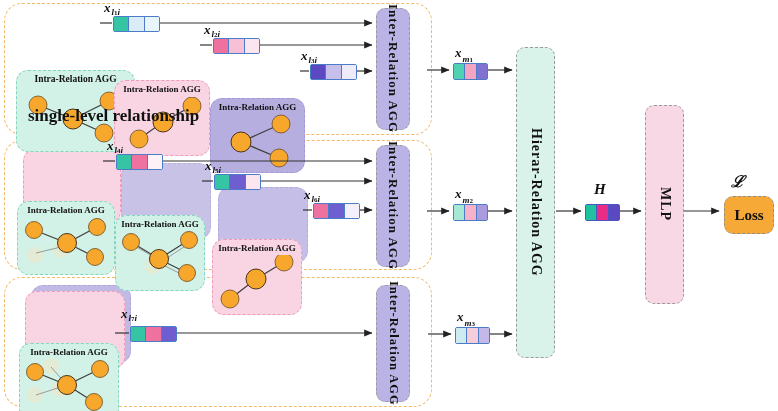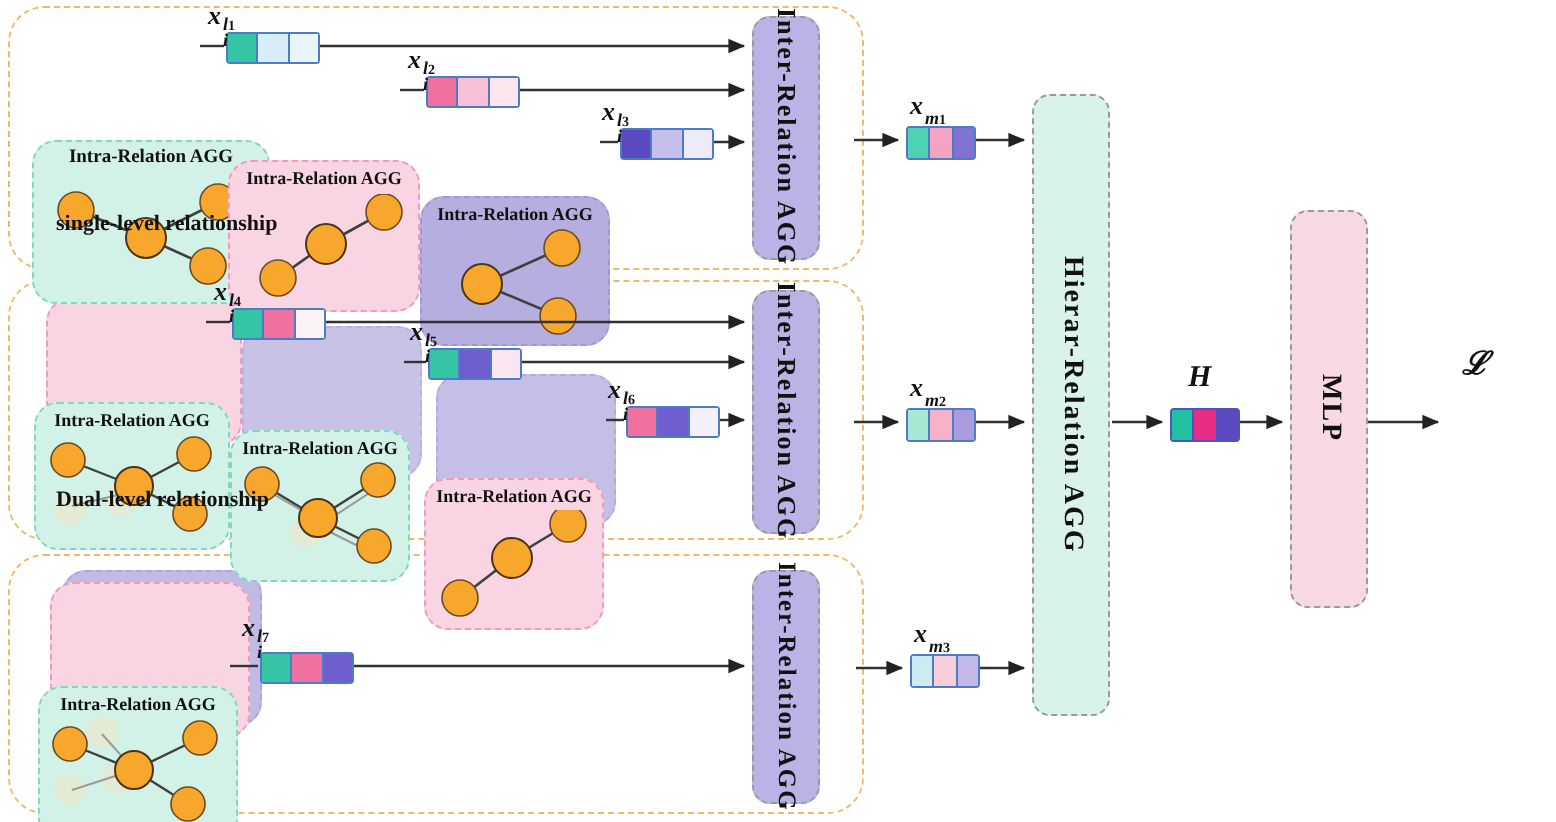--- a/index.html
+++ b/index.html
@@ -27,7 +27,7 @@
   .vec.hvec{border-color:#4b54c0;}
   .vec.hvec .seg + .seg{border-left-color:#4b54c0;}
   .vlabel{position:absolute;font-weight:bold;font-style:italic;font-size:13px;color:#111;z-index:6;white-space:nowrap;}
-  .stack{display:inline-flex;flex-direction:column;line-height:0.8;vertical-align:-3px;margin-left:1px;font-style:italic;}
+  .stack{display:inline-flex;flex-direction:row;line-height:0.8;vertical-align:-3px;margin-left:1px;font-style:italic;}
   .vsup,.vsub{font-size:9px;}
   .vss{font-size:7px;font-style:normal;}
   .gtitle{position:absolute;font-weight:bold;font-size:11px;color:#111;z-index:4;}

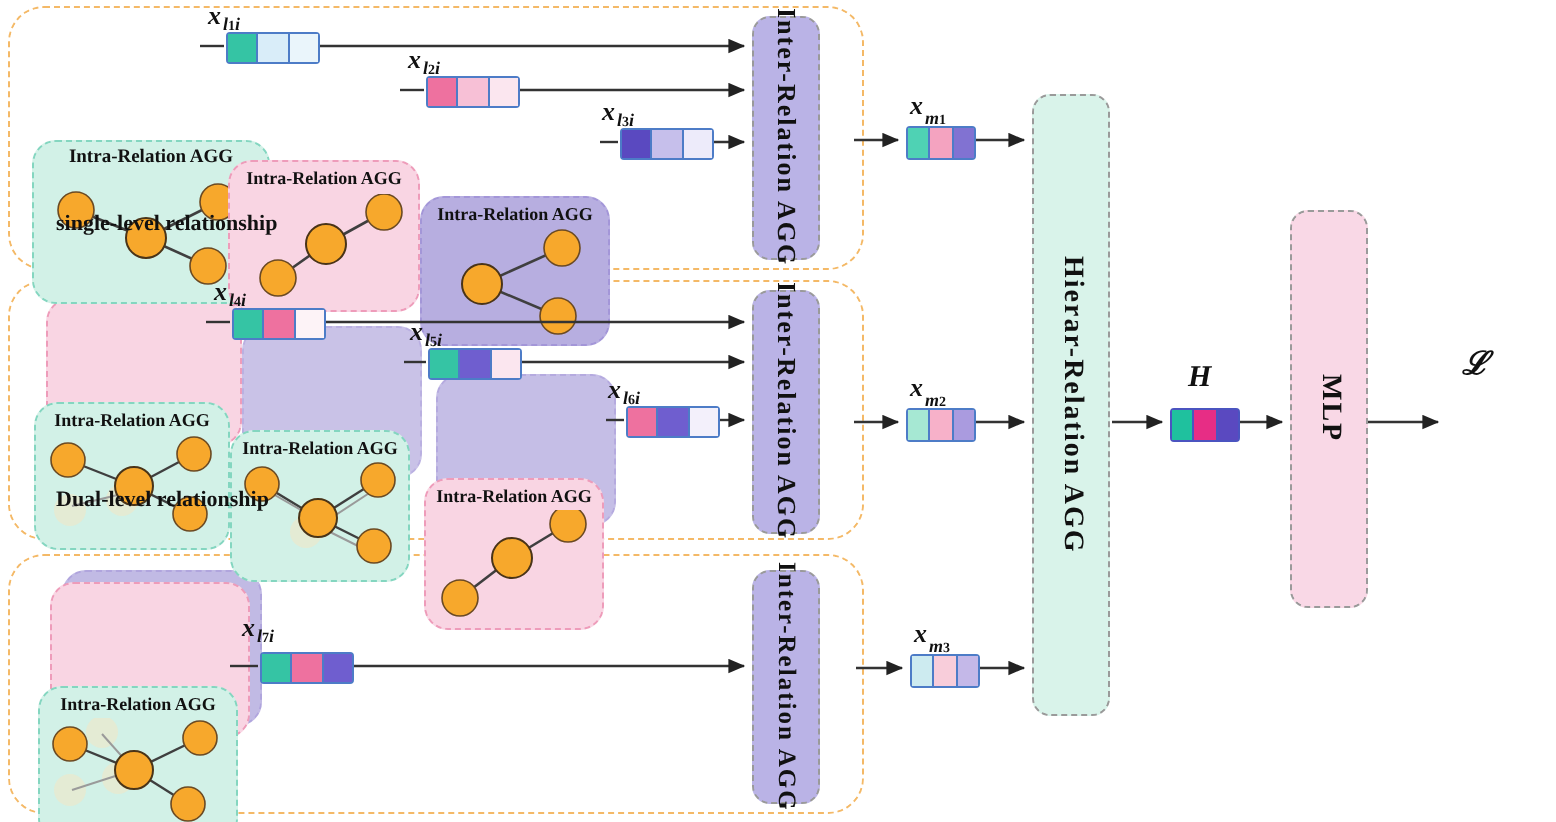--- a/index.html
+++ b/index.html
@@ -30,7 +30,7 @@
   .stack{display:inline-flex;flex-direction:row;line-height:0.8;vertical-align:-3px;margin-left:1px;font-style:italic;}
   .vsup,.vsub{font-size:9px;}
   .vss{font-size:7px;font-style:normal;}
-  .gtitle{position:absolute;font-weight:bold;font-size:11px;color:#111;z-index:4;}
+  .gtitle{position:absolute;font-weight:bold;font-size:17px;color:#111;z-index:4;}
   .biglabel{position:absolute;font-weight:bold;font-style:italic;font-size:15px;color:#111;z-index:6;}
   svg.wires{position:absolute;left:0;top:0;z-index:3;}
   svg.graph{position:absolute;z-index:2;}

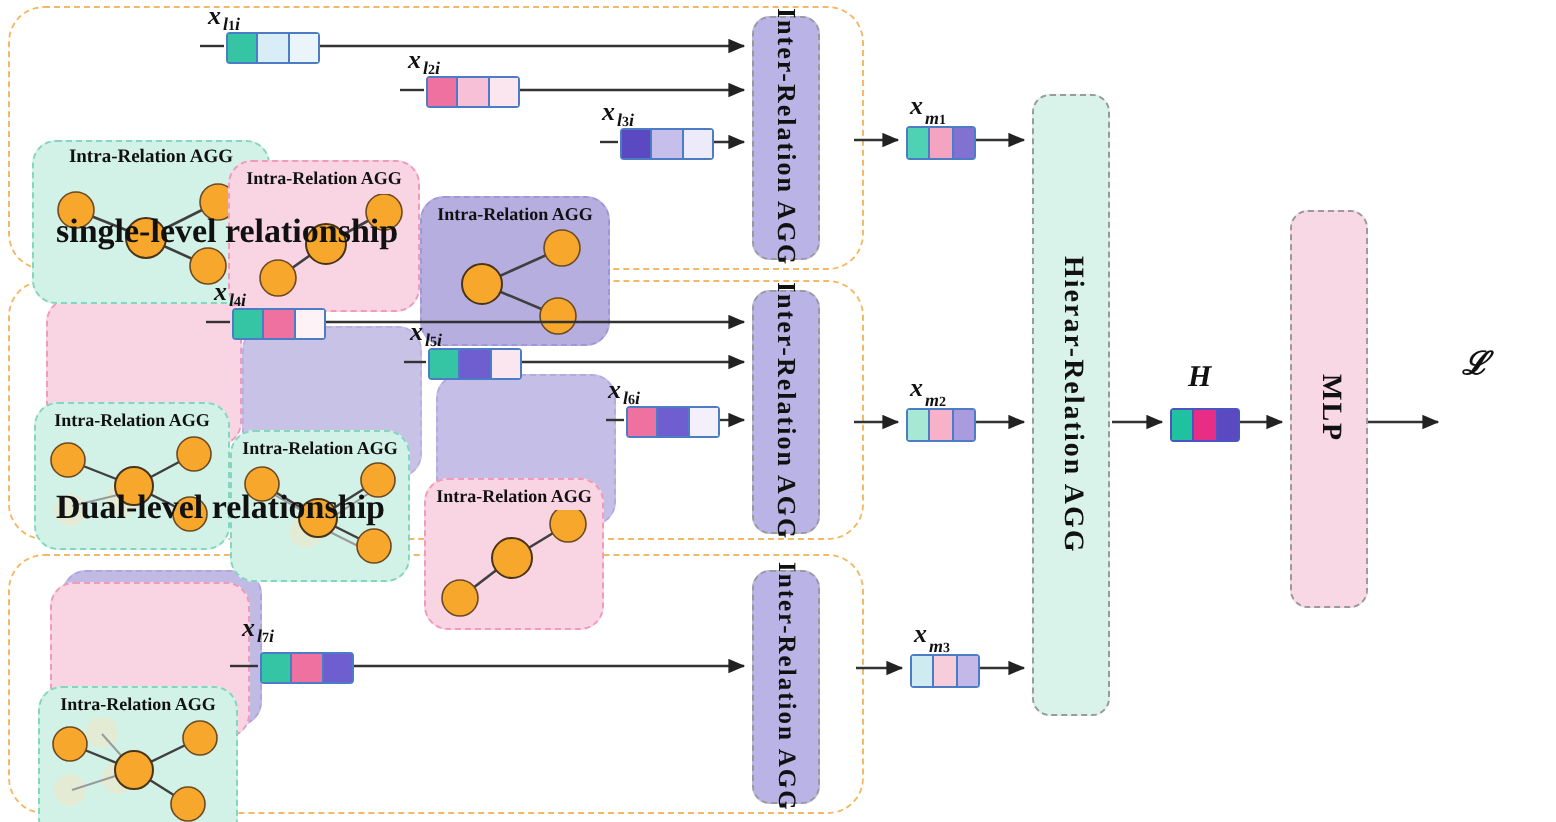--- a/index.html
+++ b/index.html
@@ -165,6 +165,9 @@
   <div class="vbox mlpbox" style="left:645px;top:105px;width:37px;height:197px;">
     <span class="vtext" style="font-size:14px;">MLP</span>
   </div>
+  <div class="lossbox" style="left:724px;top:196px;width:48px;height:36px;">
+    <span>Loss</span>
+  </div>
   <div class="biglabel" style="left:731px;top:170px;font-size:16px;">ℒ</div>
   <div class="biglabel" style="left:594px;top:181px;">H</div>
 

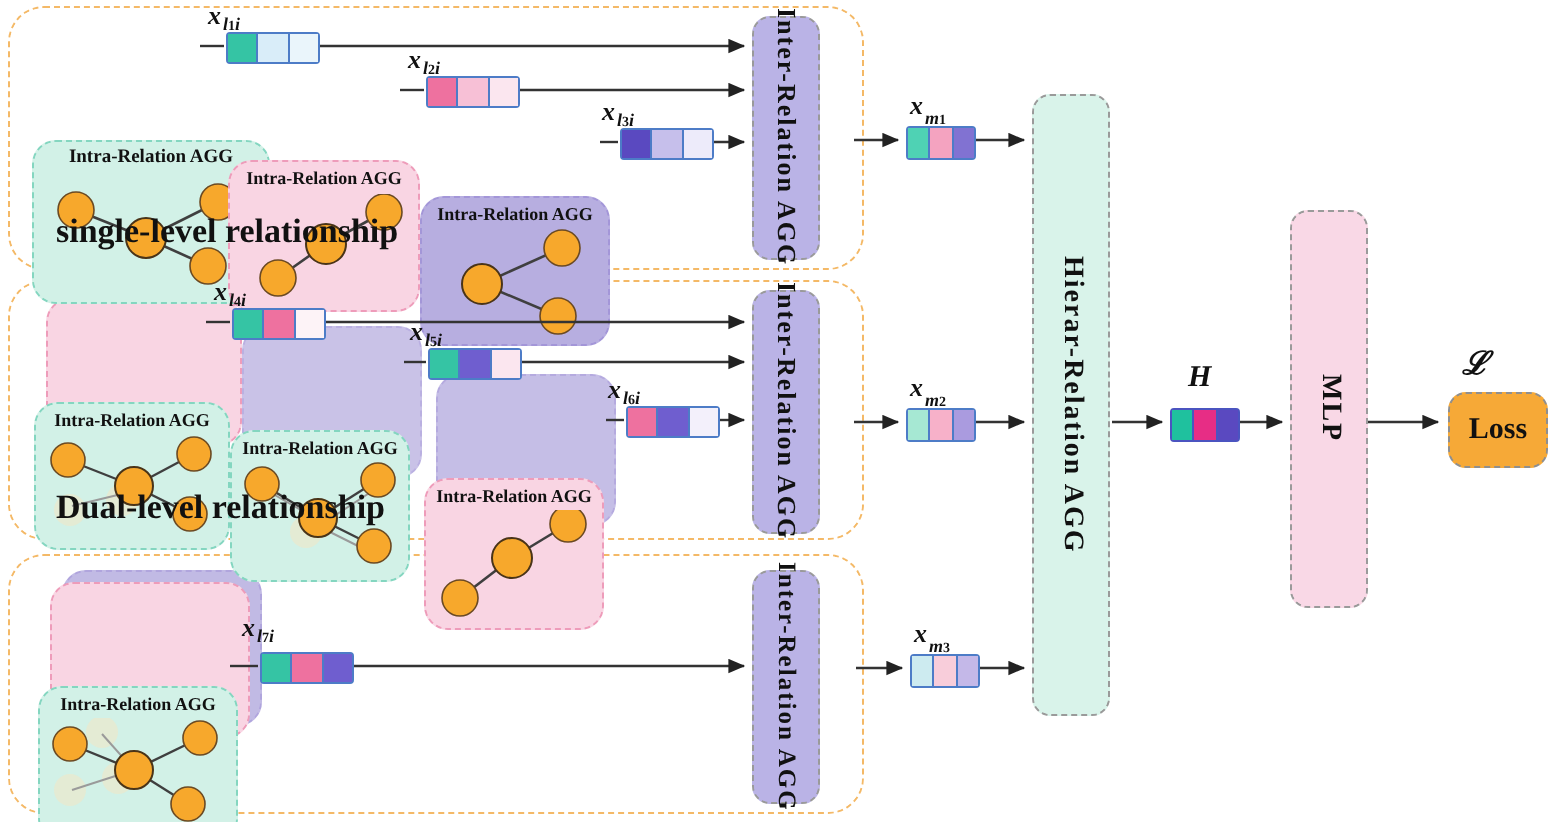--- a/index.html
+++ b/index.html
@@ -45,7 +45,6 @@
   <div class="group" style="left:4px;top:277px;width:426px;height:128px;"></div>
 
   <div class="gtitle" style="left:28px;top:106px;">single-level relationship</div>
-  <div class="gtitle" style="left:28px;top:244px;">Dual-level relationship</div>
 
   <div class="ibox teal" style="left:16px;top:24px;width:117px;height:80px;z-index:2;">
     <div class="ilabel">Intra-Relation AGG</div>

